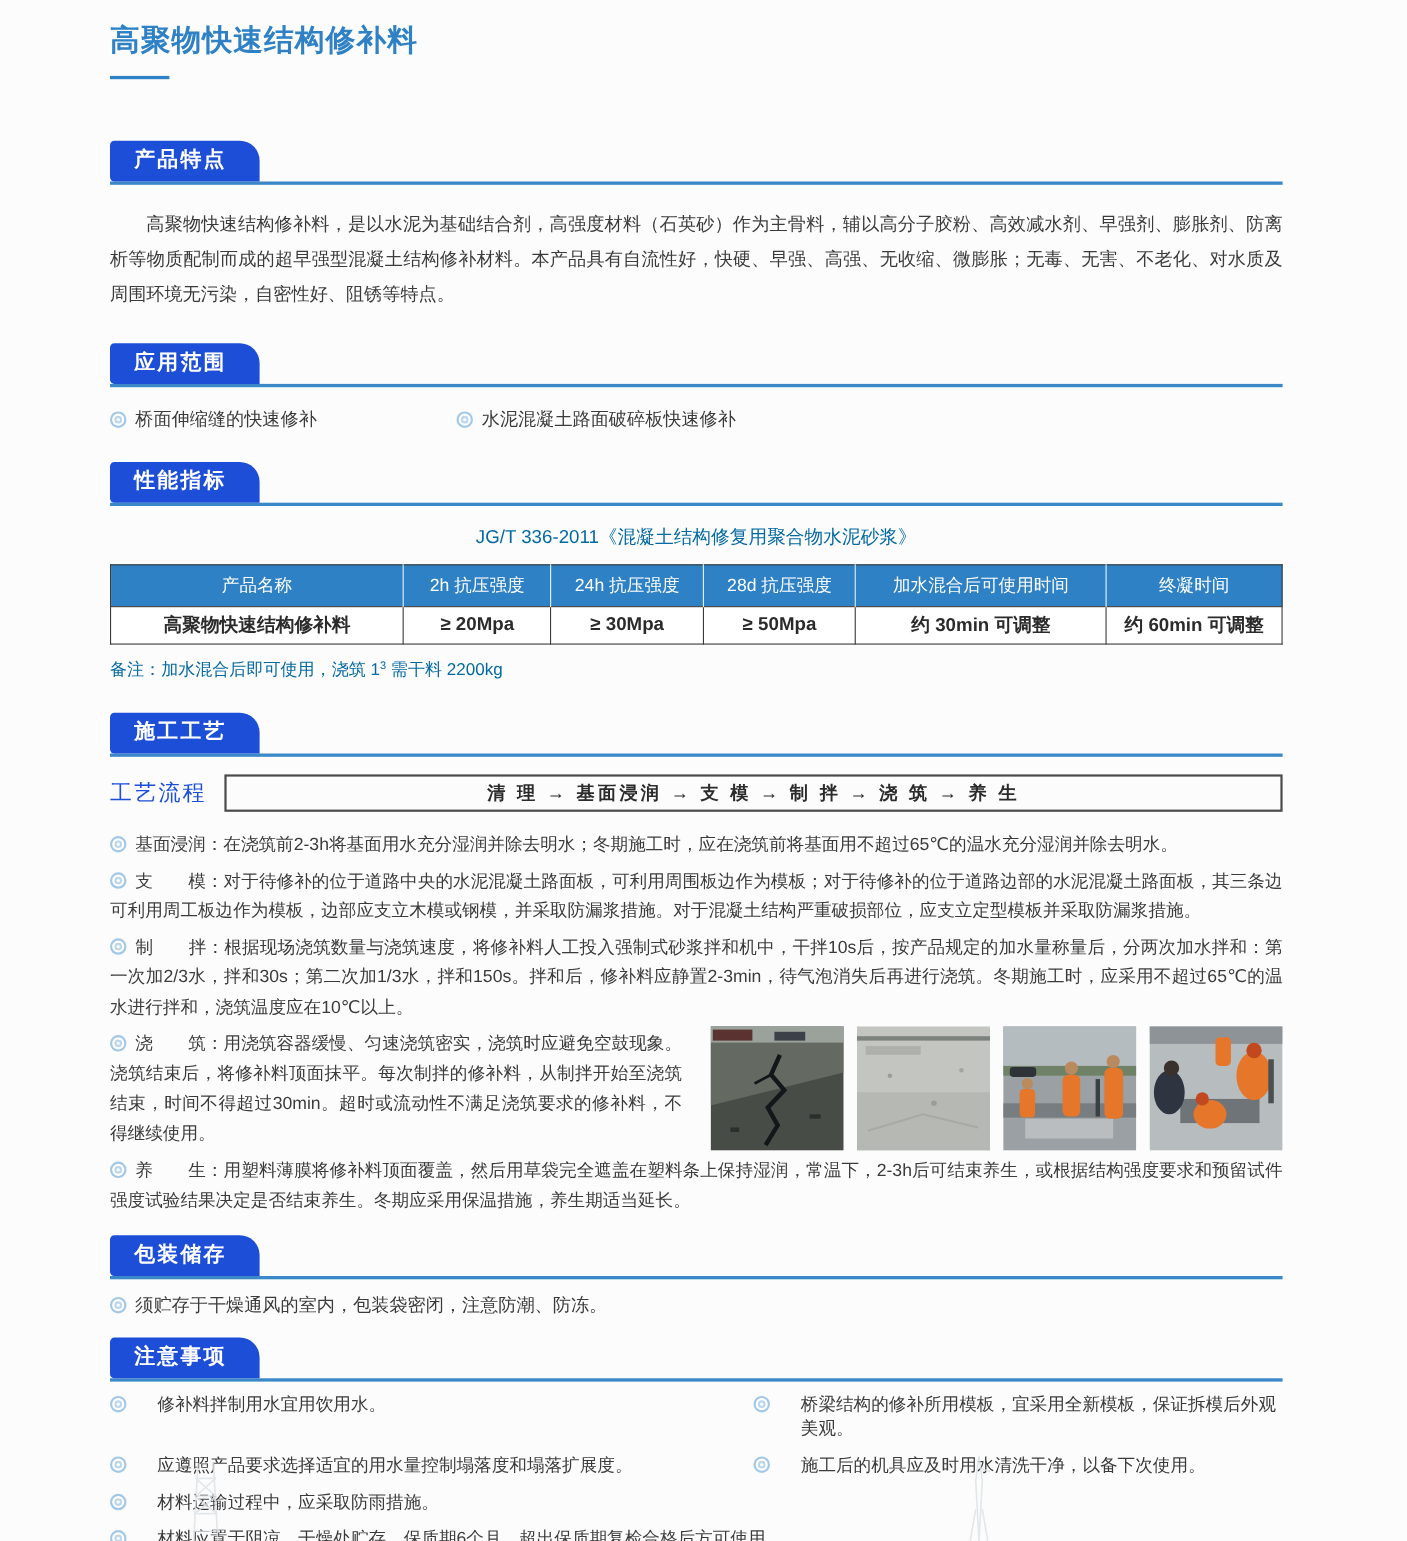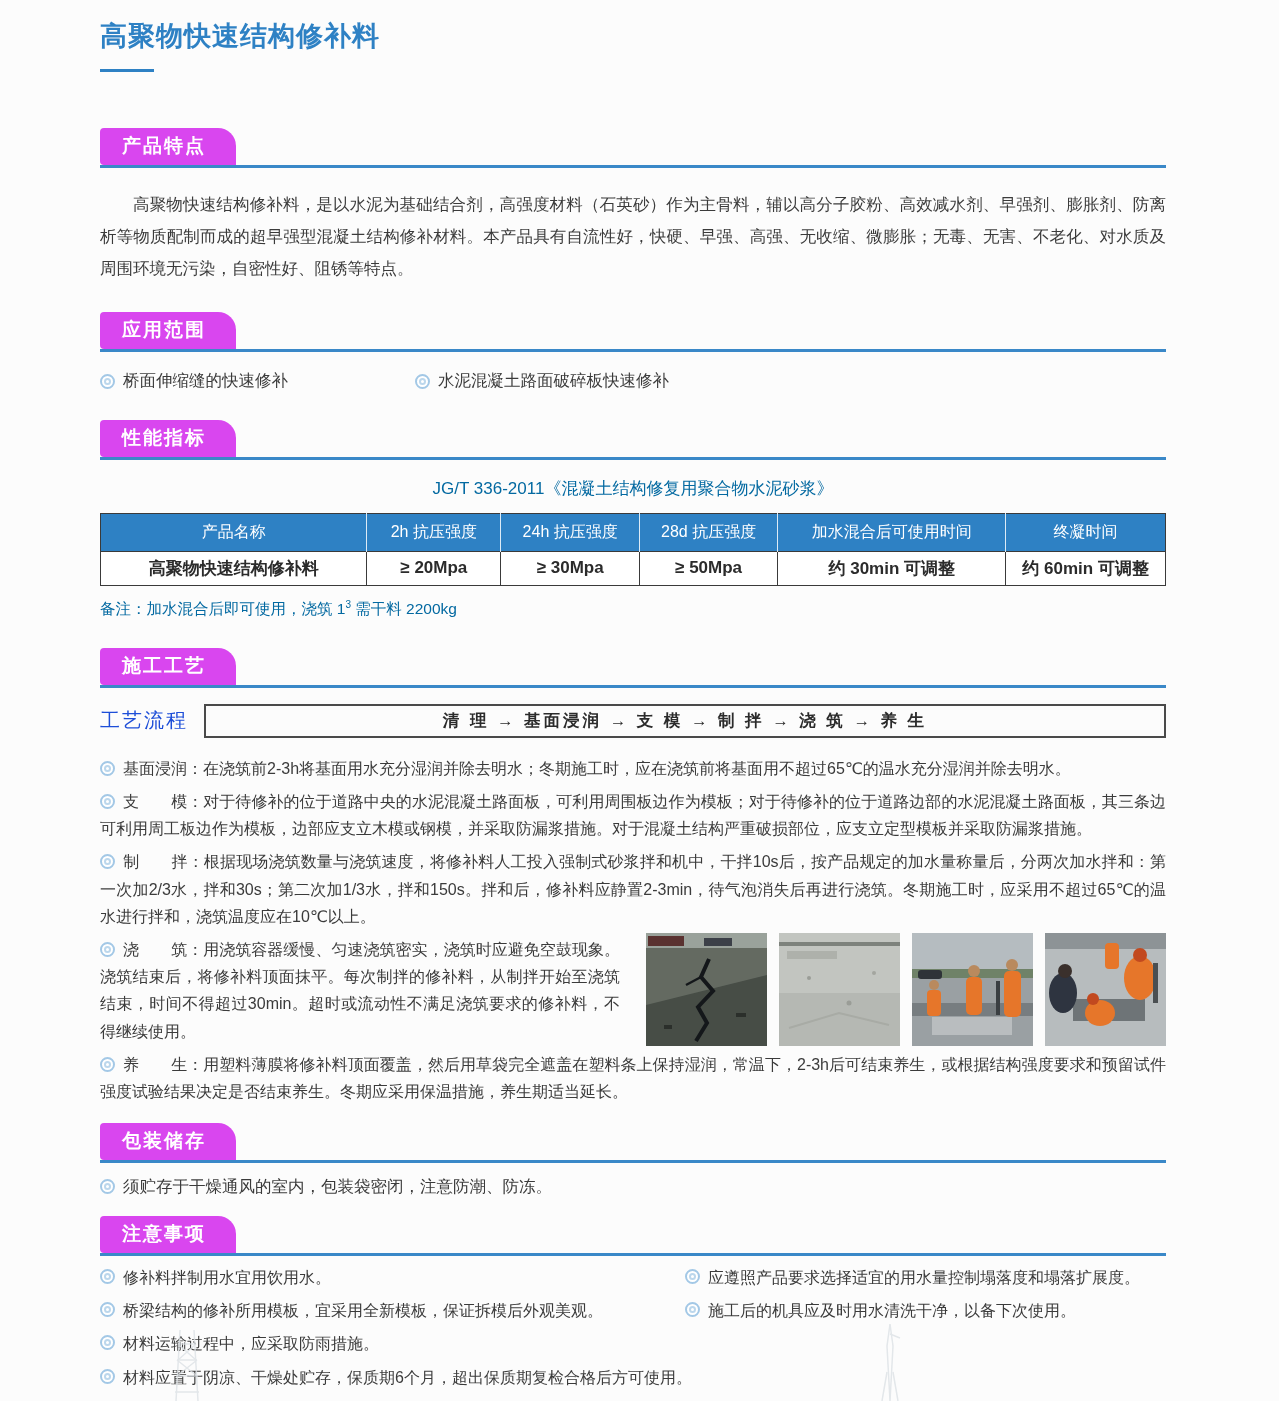--- a/index.html
+++ b/index.html
@@ -20,7 +20,7 @@
   .mt-sec   { margin-top:28px; }
   .mt-sec-s { margin-top:18px; }
   .badge {
-    display:inline-block; background:#d946ef; color:#fff;
+    display:inline-block; background:#1d4ed8; color:#fff;
     font-size:19px; font-weight:bold; line-height:1.2;
     padding:7px 30px 7px 22px; border-radius:4px 18px 0 4px; letter-spacing:2px;
   }

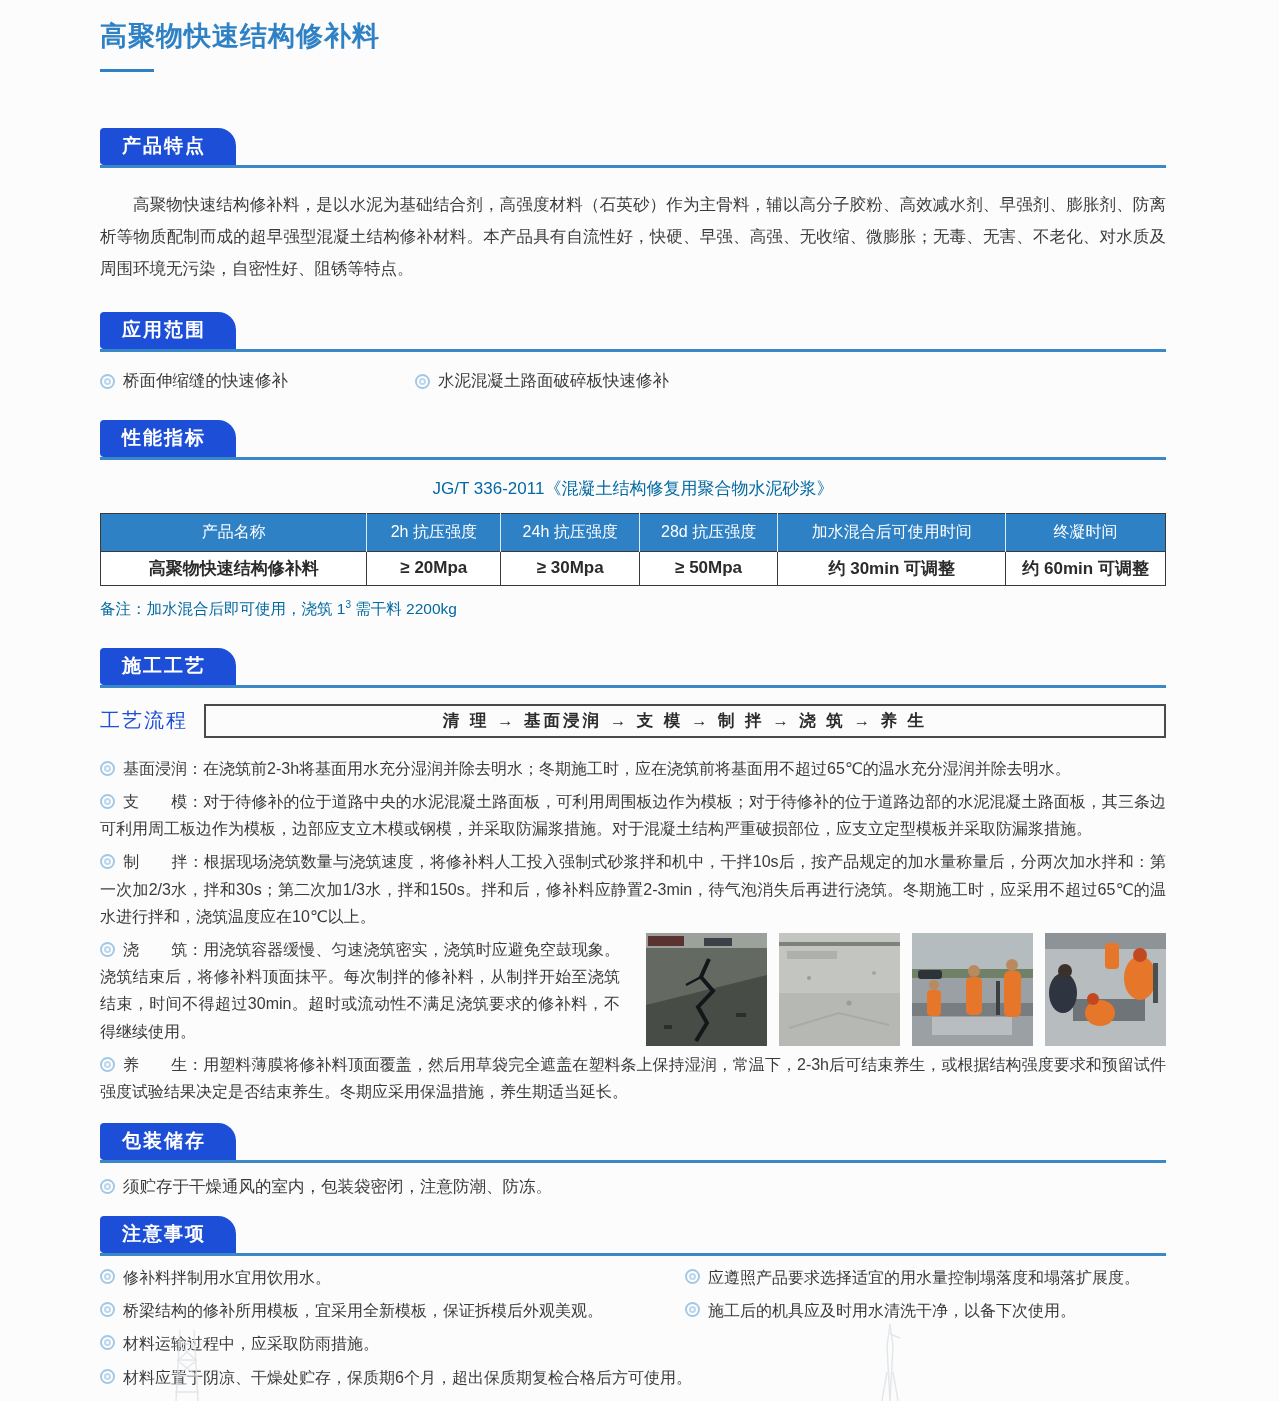--- a/index.html
+++ b/index.html
@@ -76,7 +76,7 @@
   .pack-item .ring { margin-top:3px; }
 
   .notice-grid { display:grid; grid-template-columns:585px auto; }
-  .notice-item { font-size:16px; margin-top:11px; display:flex; align-items:flex-start; line-height:1.4; }
+  .notice-item { font-size:16px; margin-top:11px; display:flex; align-items:flex-start; line-height:1.4;gap:20px; }
   .notice-item .ring { margin-top:2px; }
 
   .wm { position:absolute; opacity:.8; }

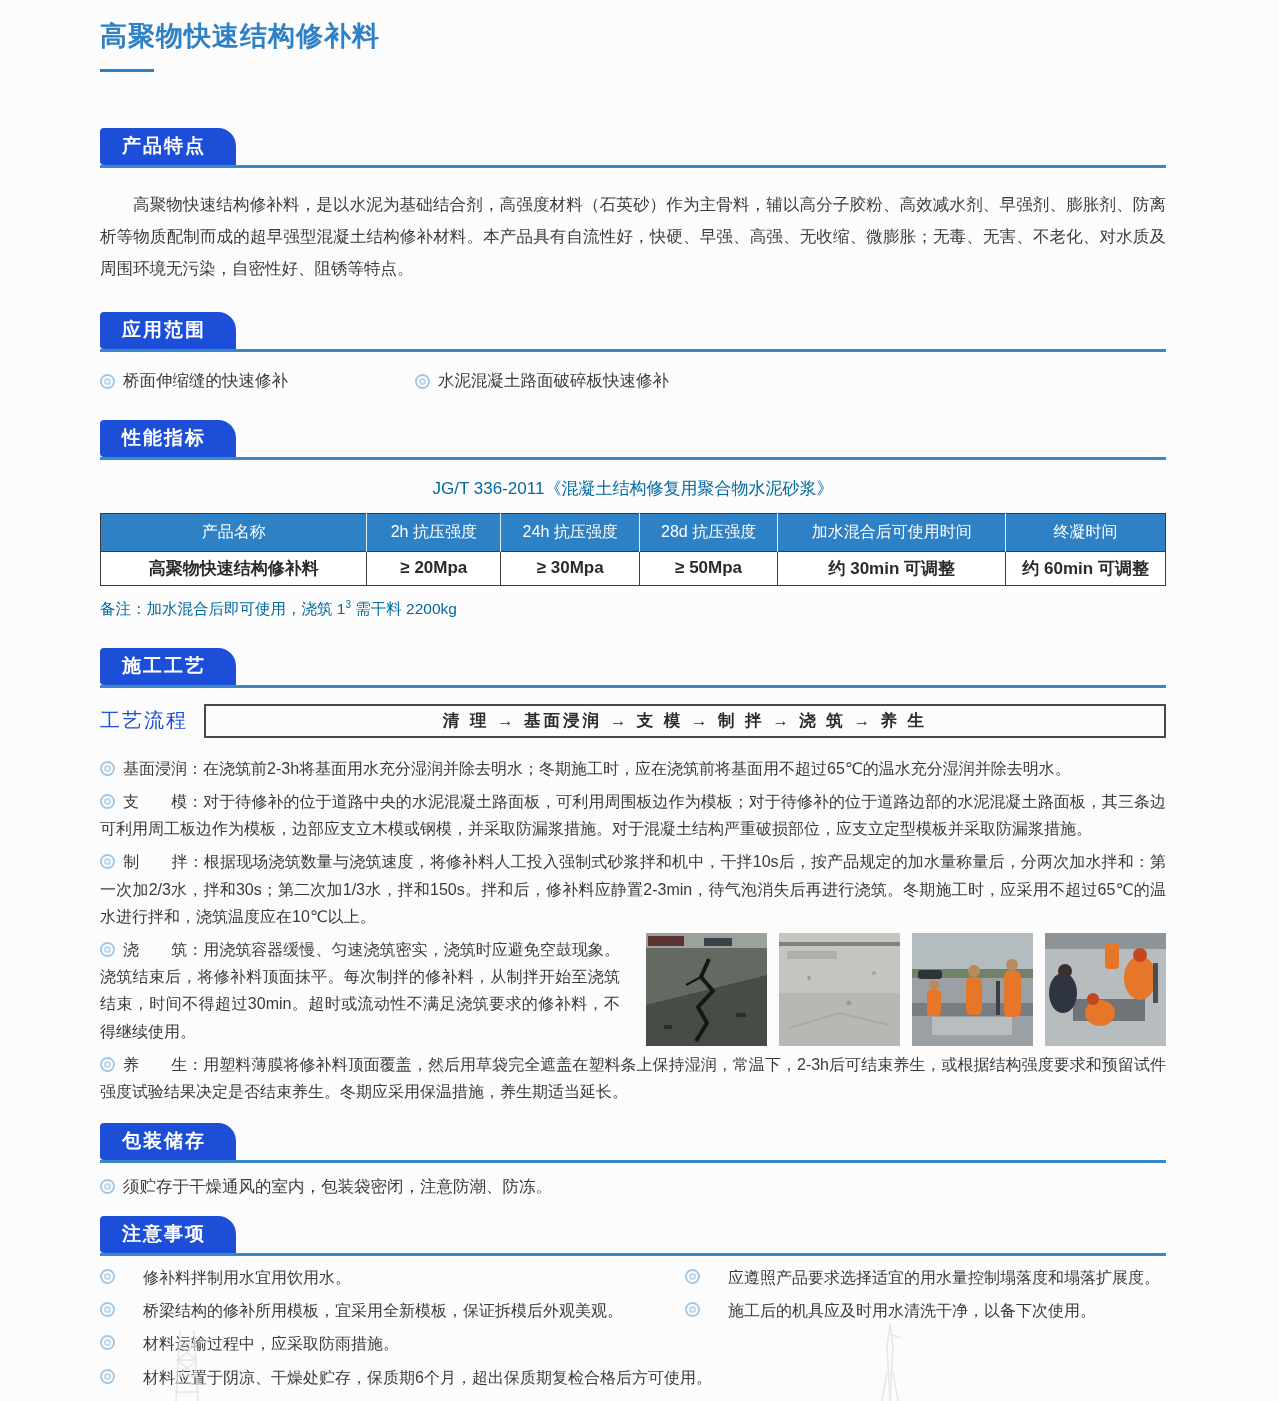--- a/index.html
+++ b/index.html
@@ -242,11 +242,11 @@
       </div>
     <div class="notice-item">
         <span class="ring"></span>
+        <span>桥梁结构的修补所用模板，宜采用全新模板，保证拆模后外观美观。</span>
+      </div>
+    <div class="notice-item">
+        <span class="ring"></span>
         <span>应遵照产品要求选择适宜的用水量控制塌落度和塌落扩展度。</span>
-      </div>
-    <div class="notice-item">
-        <span class="ring"></span>
-        <span>桥梁结构的修补所用模板，宜采用全新模板，保证拆模后外观美观。</span>
       </div>
     <div class="notice-item">
         <span class="ring"></span>

